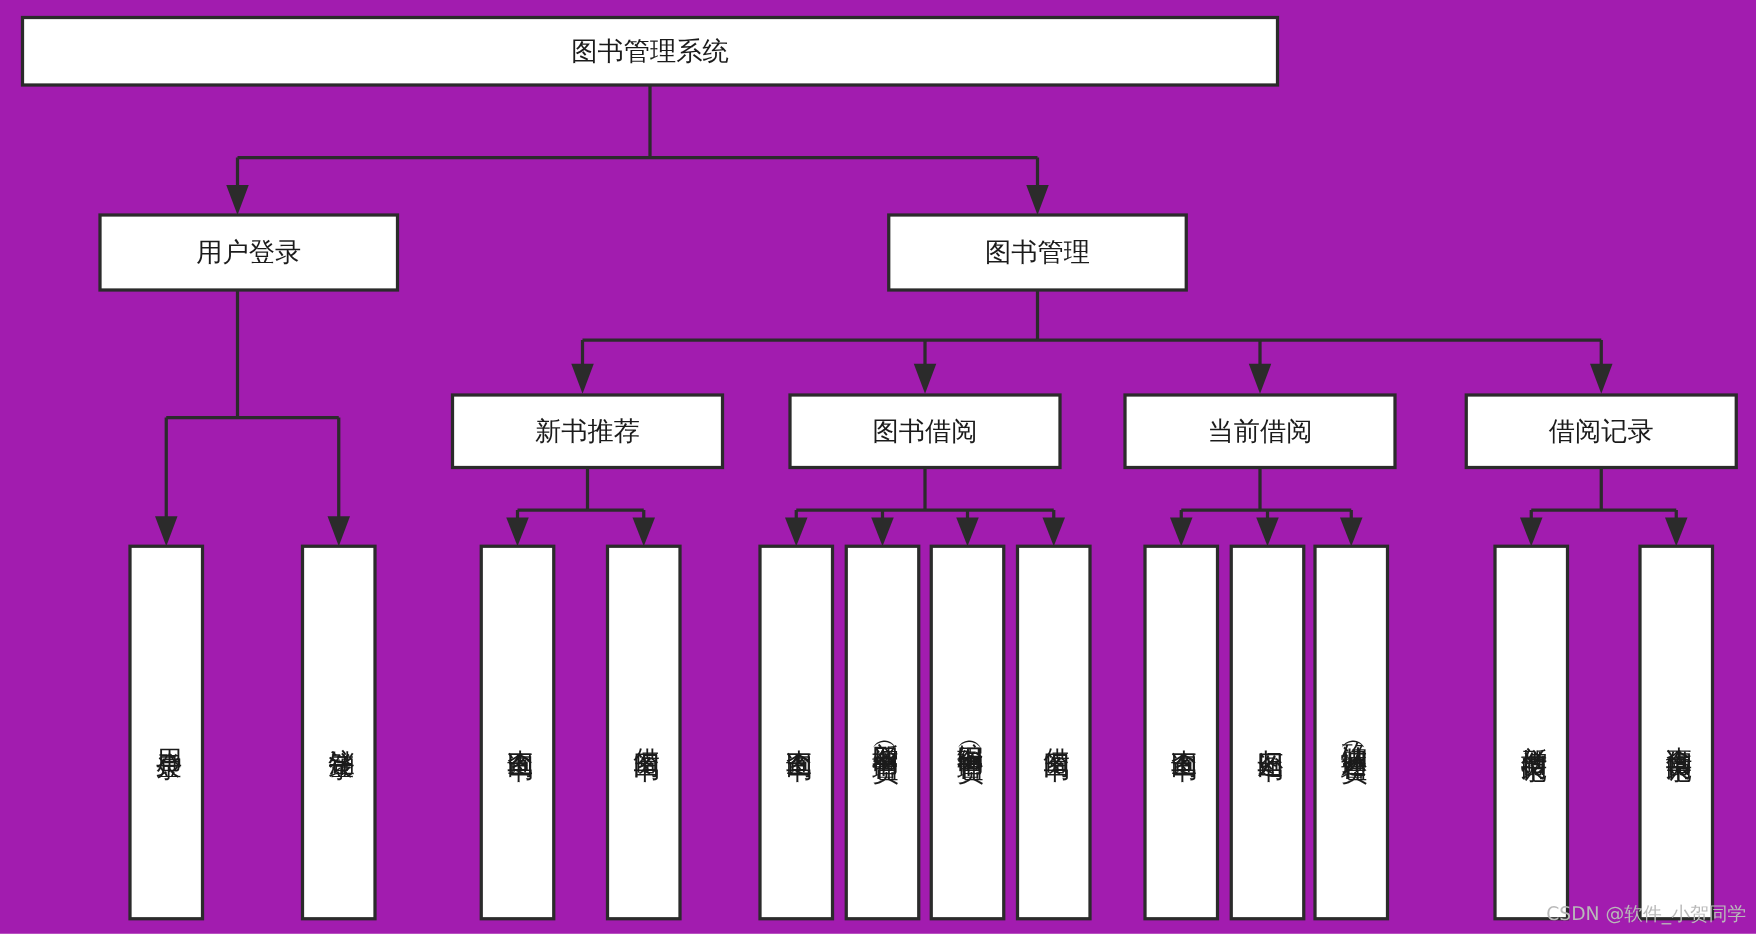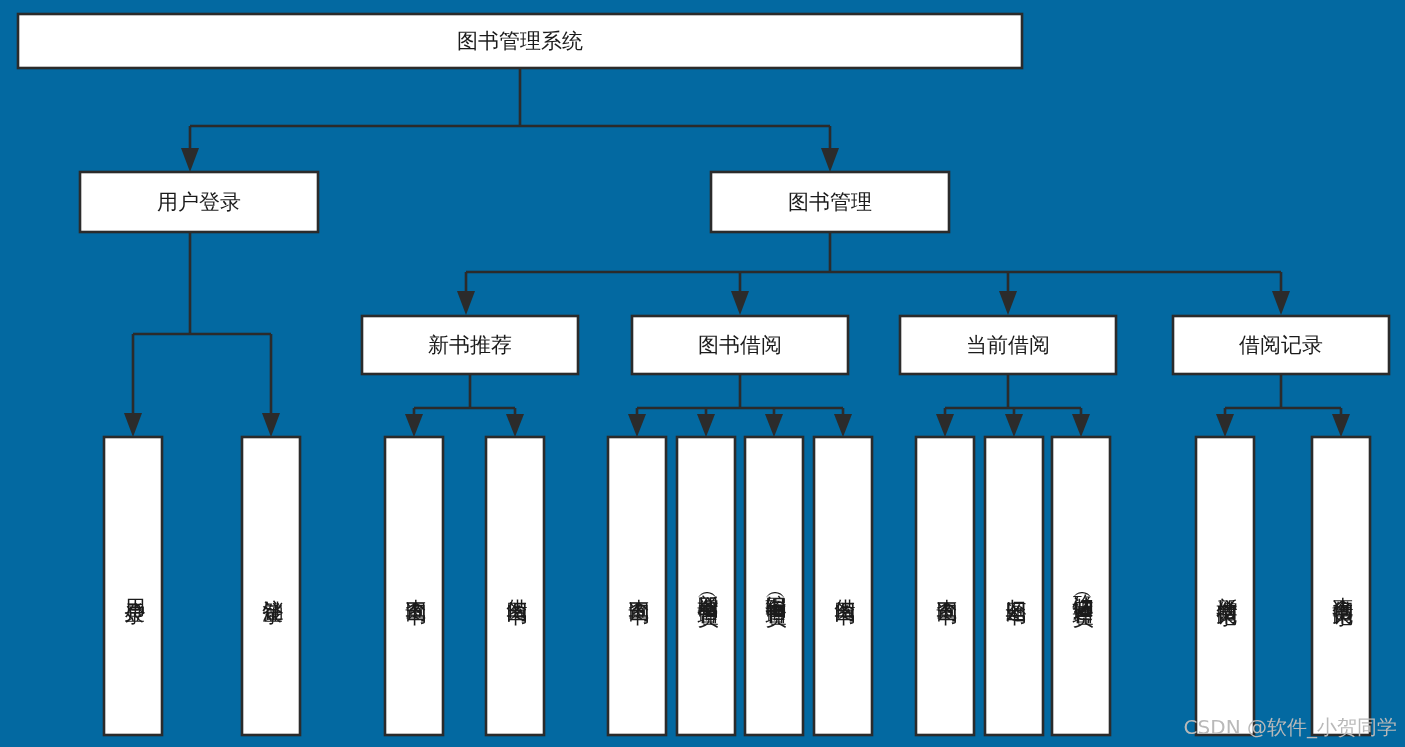--- a/index.html
+++ b/index.html
@@ -17,7 +17,7 @@
     position: relative;
     width: 1405px;
     height: 747px;
-    background: #0369a1;
+    background: #a21caf;
   }
   svg.flow {
     position: absolute;

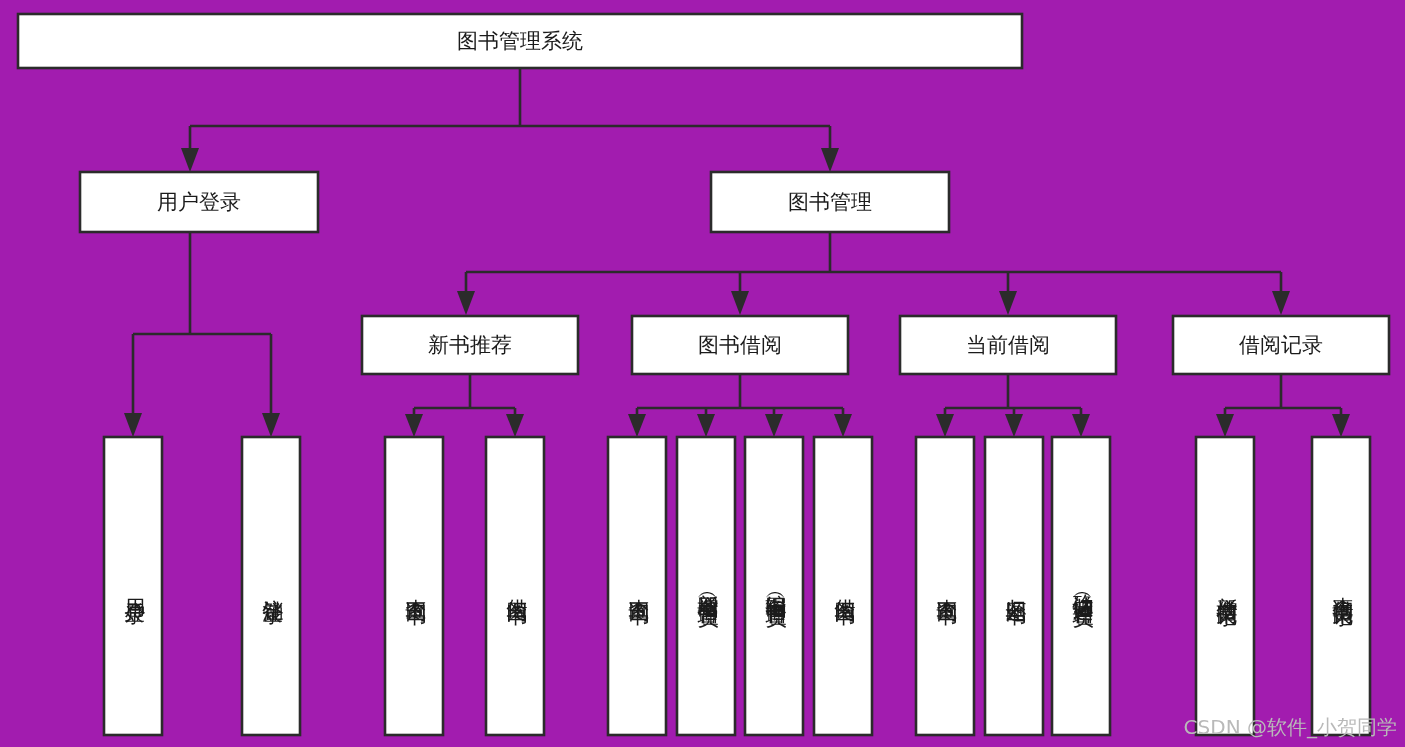--- a/index.html
+++ b/index.html
@@ -63,7 +63,7 @@
     right: 8px;
     bottom: 6px;
     font-family: "DejaVu Sans", "Liberation Sans", sans-serif;
-    font-size: 20px;
+    font-size: 15px;
     color: #b9b9b9;
     white-space: nowrap;
     user-select: none;

